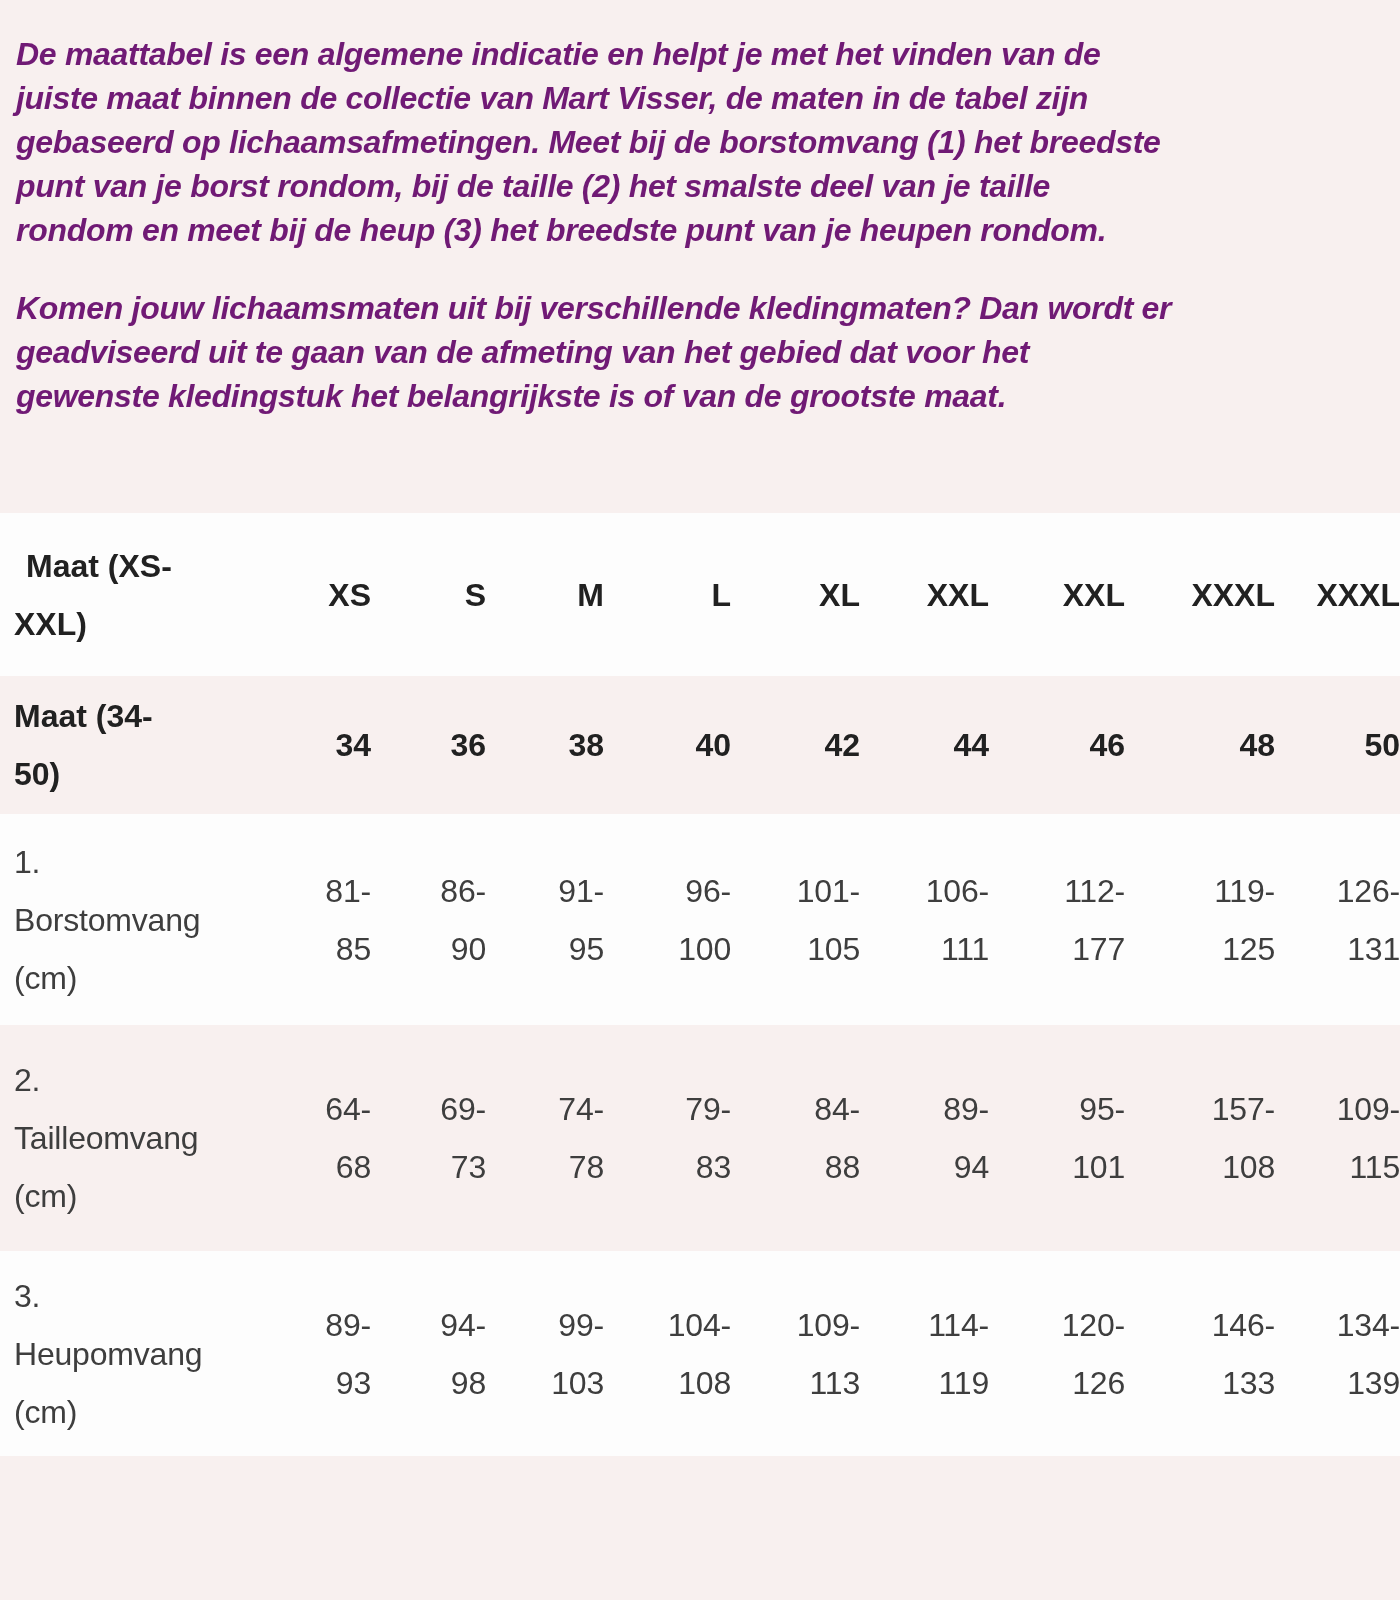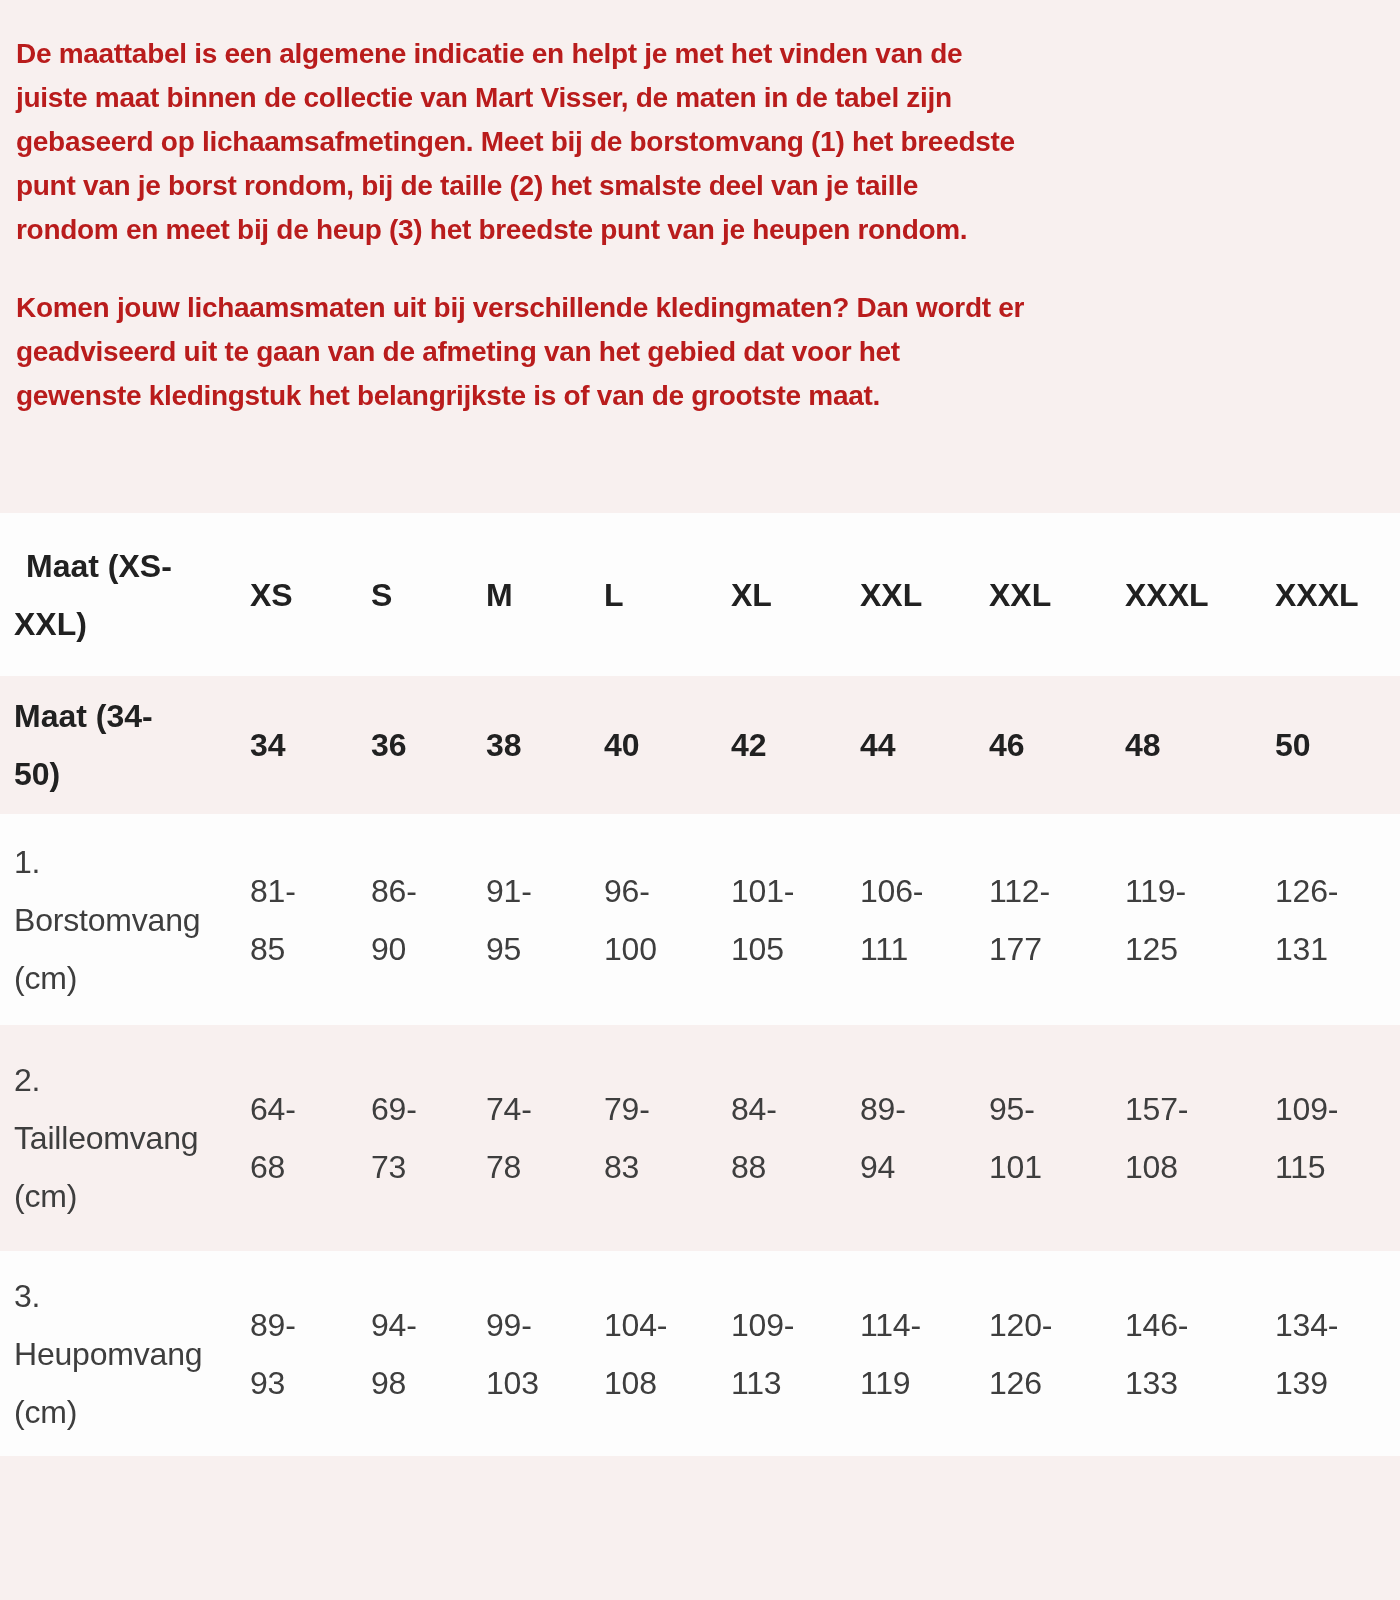--- a/index.html
+++ b/index.html
@@ -17,9 +17,9 @@
     margin:0 0 54px 0; color:#1d1d1d;
   }
   .copy {
-    font-size:28px; font-weight:700; line-height:44px;
+    font-size:32px; font-weight:700; line-height:44px;
     letter-spacing:-0.3px; white-space:pre-line;
-    margin:0 0 34px 0; color:#b91c1c;
+    margin:0 0 34px 0; color:#701a75;font-style:italic;
   }
   .copy:last-child { margin-bottom:8px; }
   table.size-table {

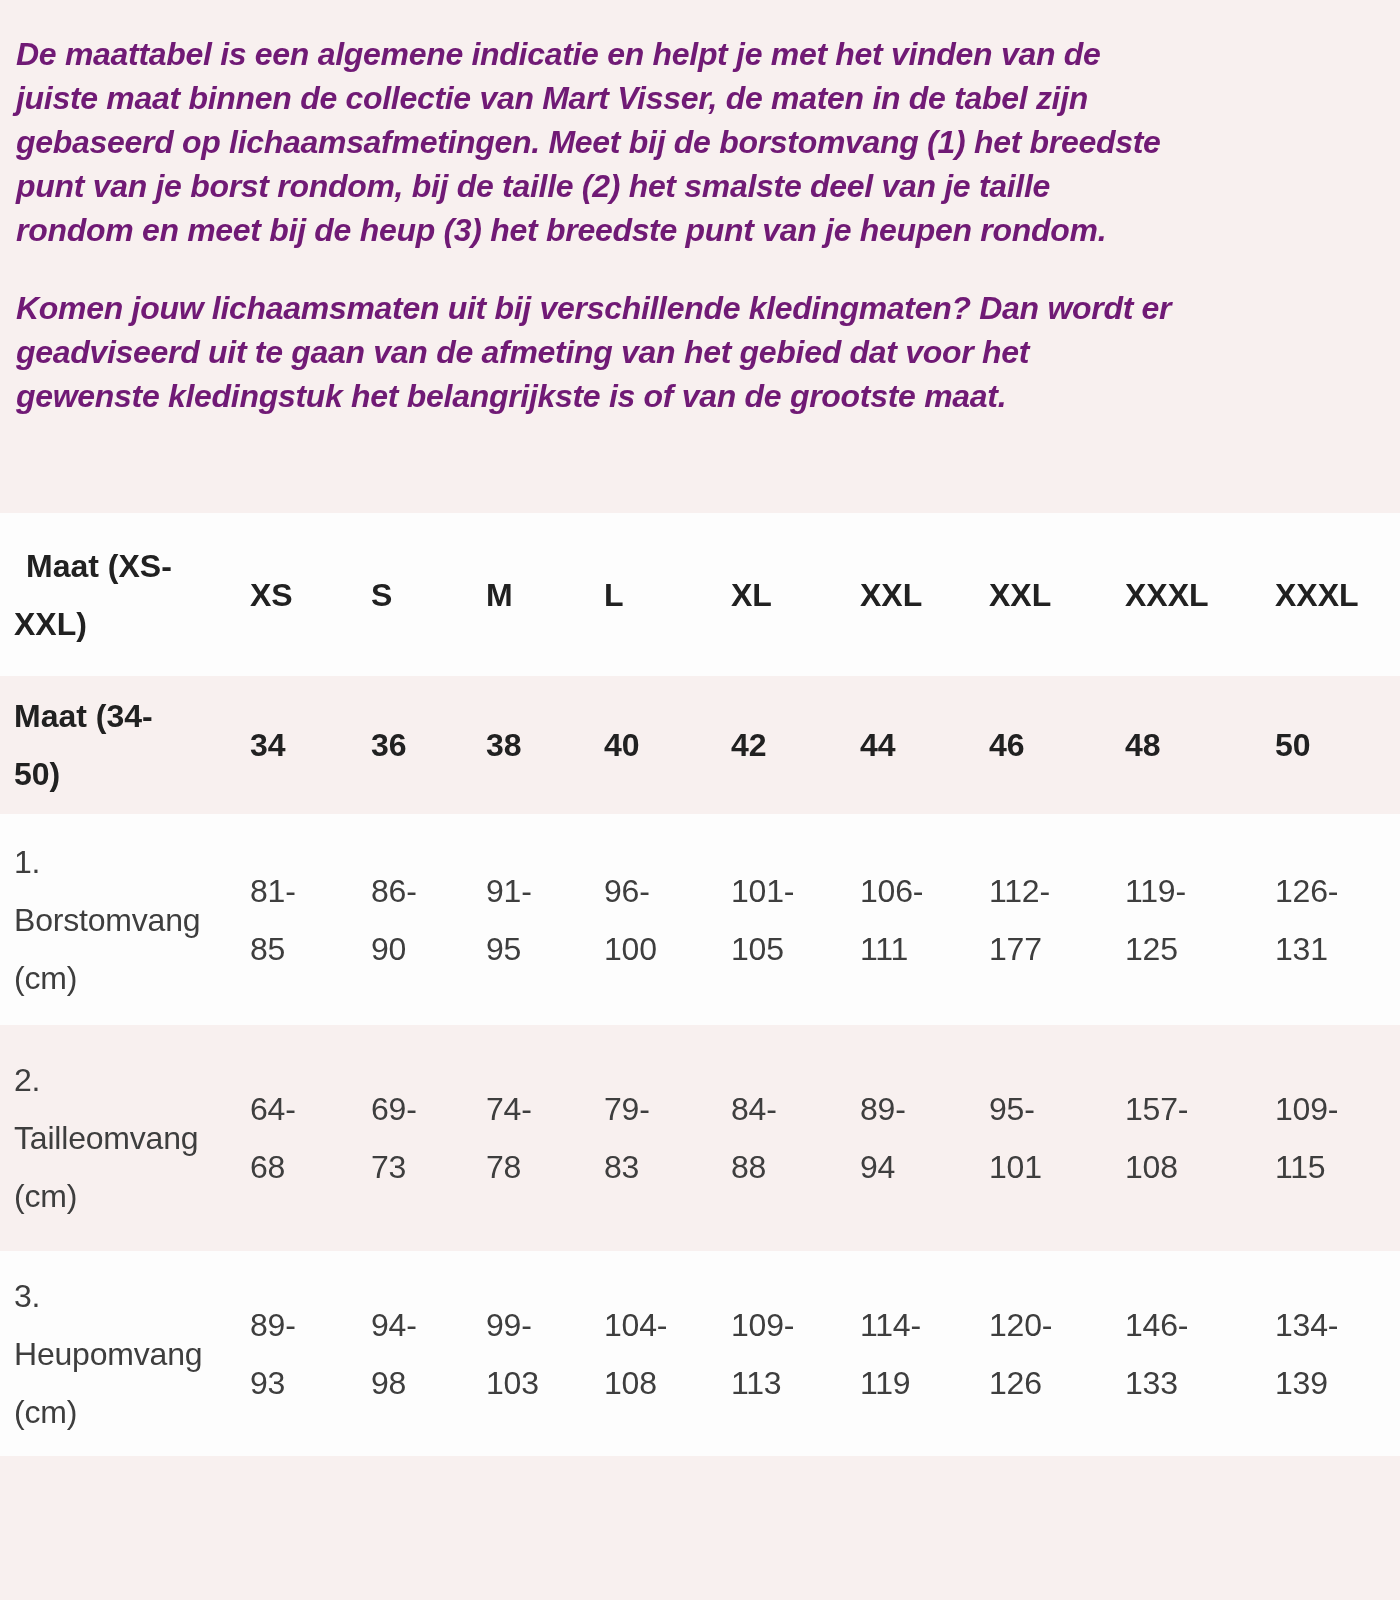--- a/index.html
+++ b/index.html
@@ -32,7 +32,7 @@
     line-height:58px; font-size:32px; padding:0;
   }
   td.row-label { text-align:left; padding-left:14px; }
-  td.val { text-align:left; }
+  td.val { text-align:right; }
   tr.bold-row td { font-weight:700; color:#212121; }
   tr.light-row td { font-weight:400; color:#3e3e3e; letter-spacing:-0.2px; }
   tr.white-row { background:#fdfdfd; }

